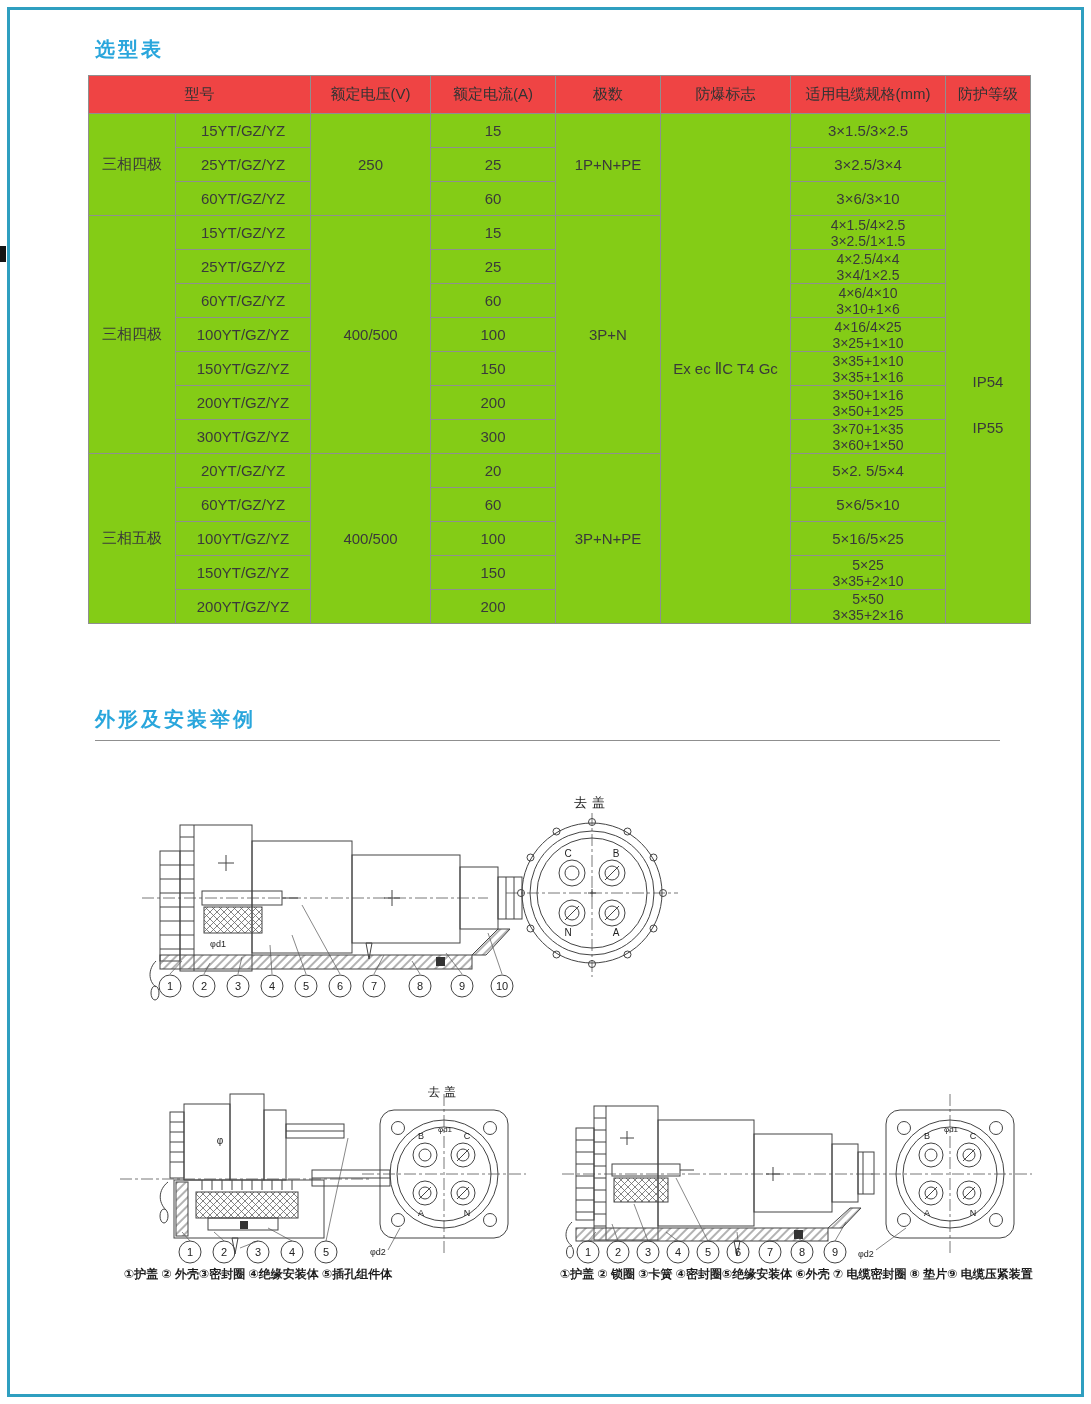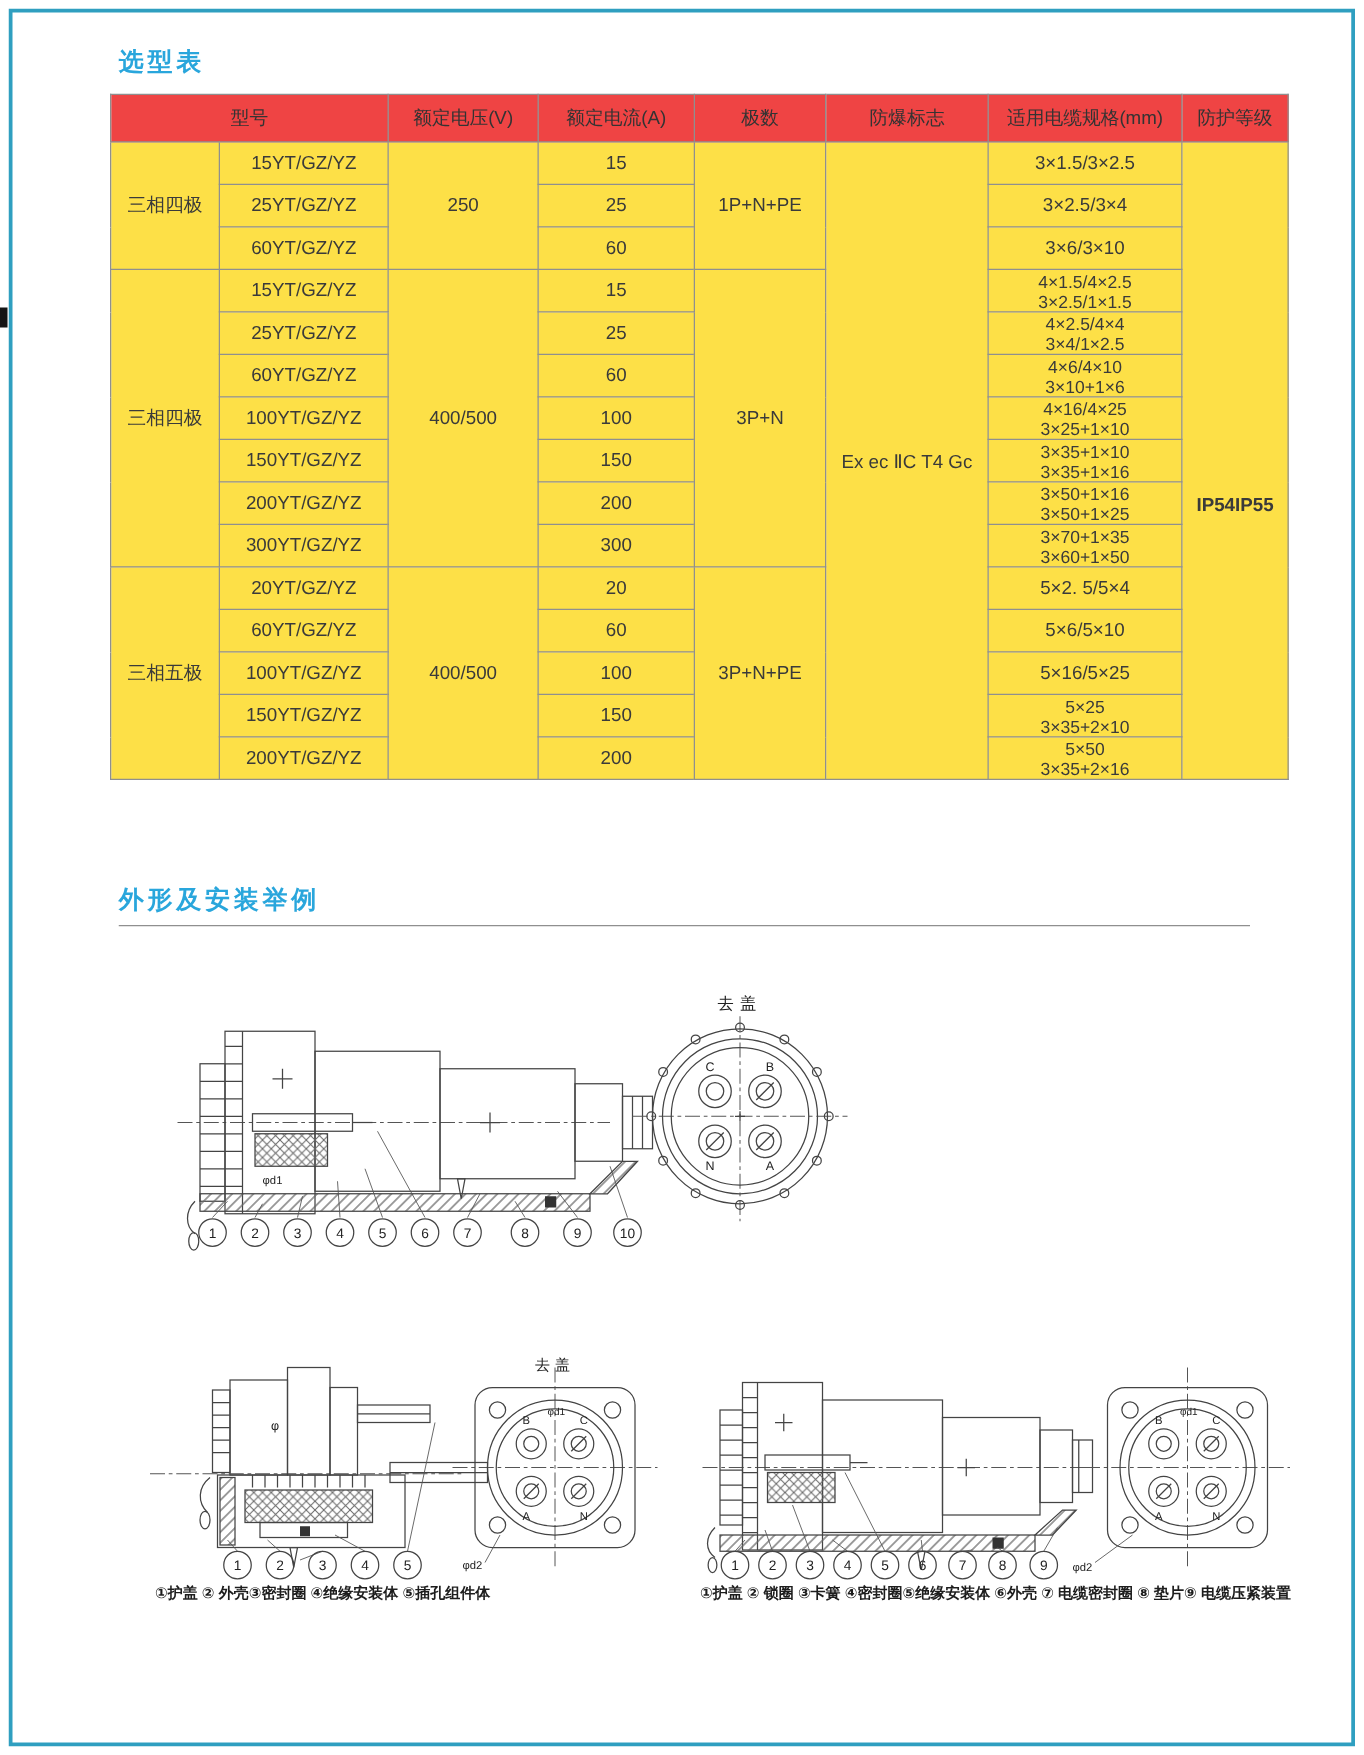--- a/index.html
+++ b/index.html
@@ -13,7 +13,7 @@
   .sel{position:absolute;left:88px;top:75px;width:942px;border-collapse:collapse;table-layout:fixed;}
   .sel th,.sel td{border:1px solid #8f8f8f;text-align:center;padding:0;}
   .sel th{height:37px;background:#ef4444;font-weight:400;font-size:15px;color:#333;}
-  .sel td{height:33px;background:#fde047;font-size:15px;color:#3a3a3a;}
+  .sel td{height:33px;background:#84cc16;font-size:15px;color:#3a3a3a;}
   .sel td.cable div{font-size:14px;line-height:16px;}
   .sel td.cable.one div{font-size:15px;line-height:normal;}
   .protwrap{display:flex;align-items:center;justify-content:center;

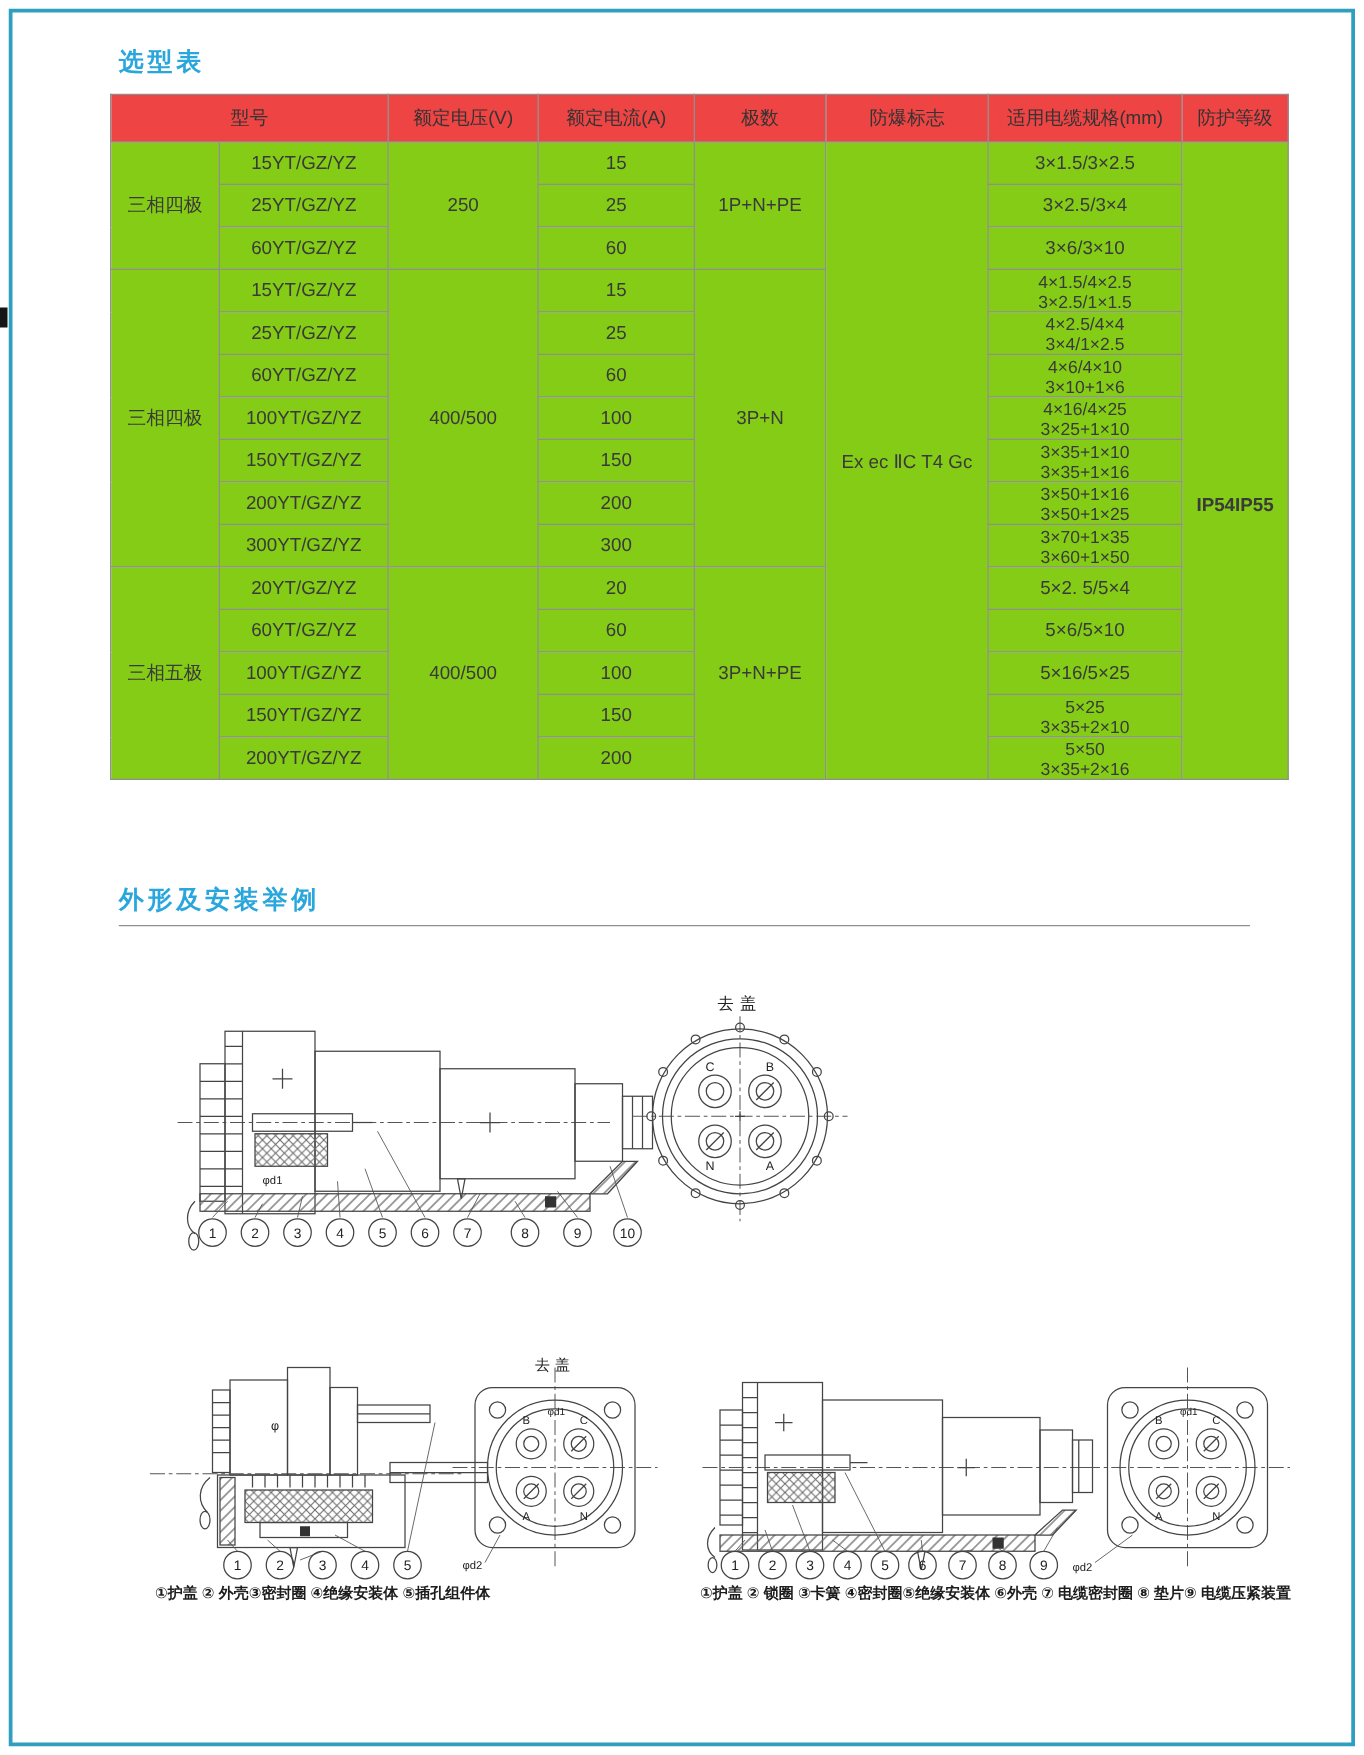--- a/index.html
+++ b/index.html
@@ -16,8 +16,8 @@
   .sel td{height:33px;background:#84cc16;font-size:15px;color:#3a3a3a;}
   .sel td.cable div{font-size:14px;line-height:16px;}
   .sel td.cable.one div{font-size:15px;line-height:normal;}
-  .protwrap{display:flex;align-items:center;justify-content:center;
-            row-gap:29px;height:100%;box-sizing:border-box;padding-top:72px;font-weight:bold;}
+  .protwrap{display:flex;flex-direction:column;align-items:center;justify-content:center;
+            row-gap:29px;height:100%;box-sizing:border-box;padding-top:72px;}
   
   .fig{position:absolute;}
   .fig svg{display:block;}

